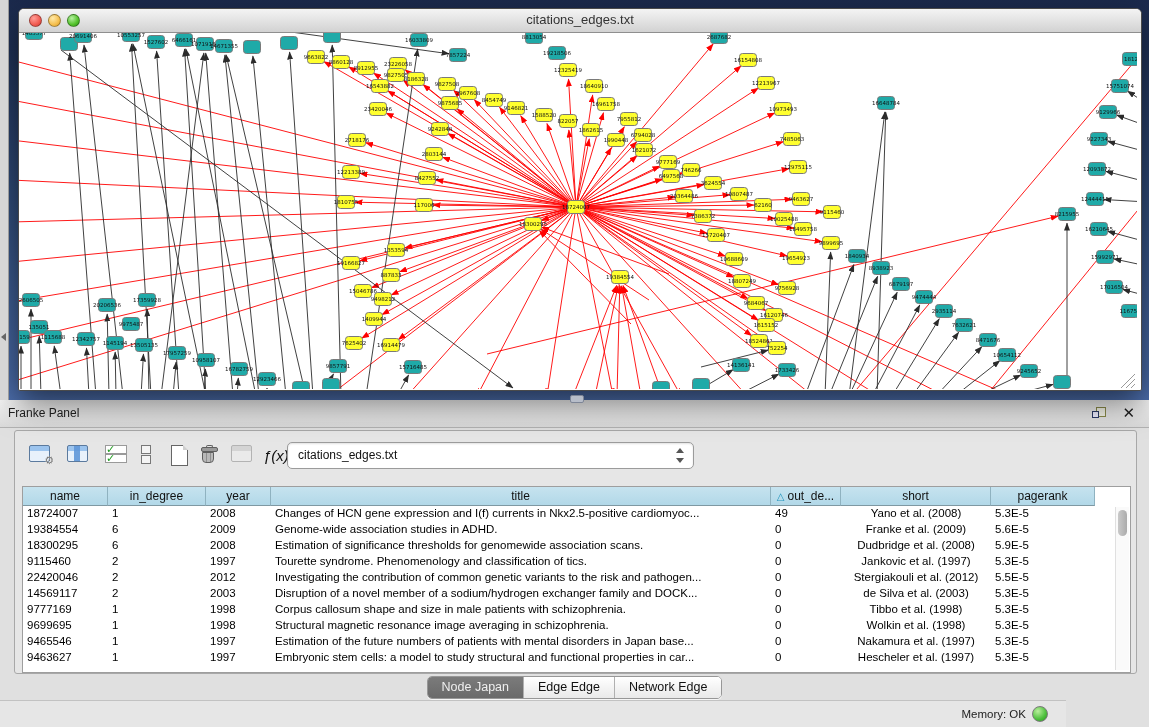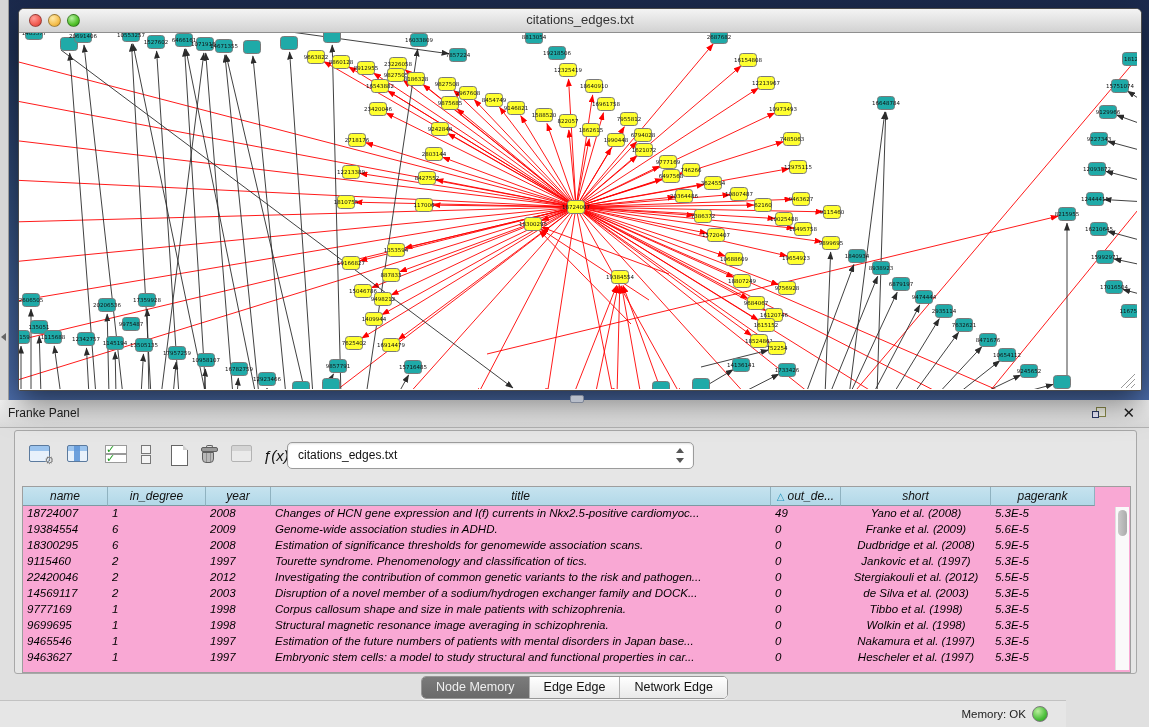--- a/index.html
+++ b/index.html
@@ -65,7 +65,7 @@
   .combo-stepper .up{position:absolute;left:2px;top:1px;width:0;height:0;border-left:4px solid transparent;border-right:4px solid transparent;border-bottom:5px solid #555;}
   .combo-stepper .down{position:absolute;left:2px;bottom:1px;width:0;height:0;border-left:4px solid transparent;border-right:4px solid transparent;border-top:5px solid #555;}
   
-  .tbl{position:absolute;left:7px;top:55px;width:1107px;height:185px;background:#f9a8d4;border:1px solid #9e9e9e;overflow:hidden;font-style:italic;}
+  .tbl{position:absolute;left:7px;top:55px;width:1107px;height:185px;background:#ffffff;border:1px solid #9e9e9e;overflow:hidden;}
   .tbl-header{position:absolute;left:0;top:0;height:19px;white-space:nowrap;}
   .hcell{display:inline-block;box-sizing:border-box;height:19px;background:linear-gradient(180deg,#c6e3ef,#b2d8e8);
          border-right:1px solid #8fb2c0;border-bottom:1px solid #7f98a2;font-size:12px;color:#111;

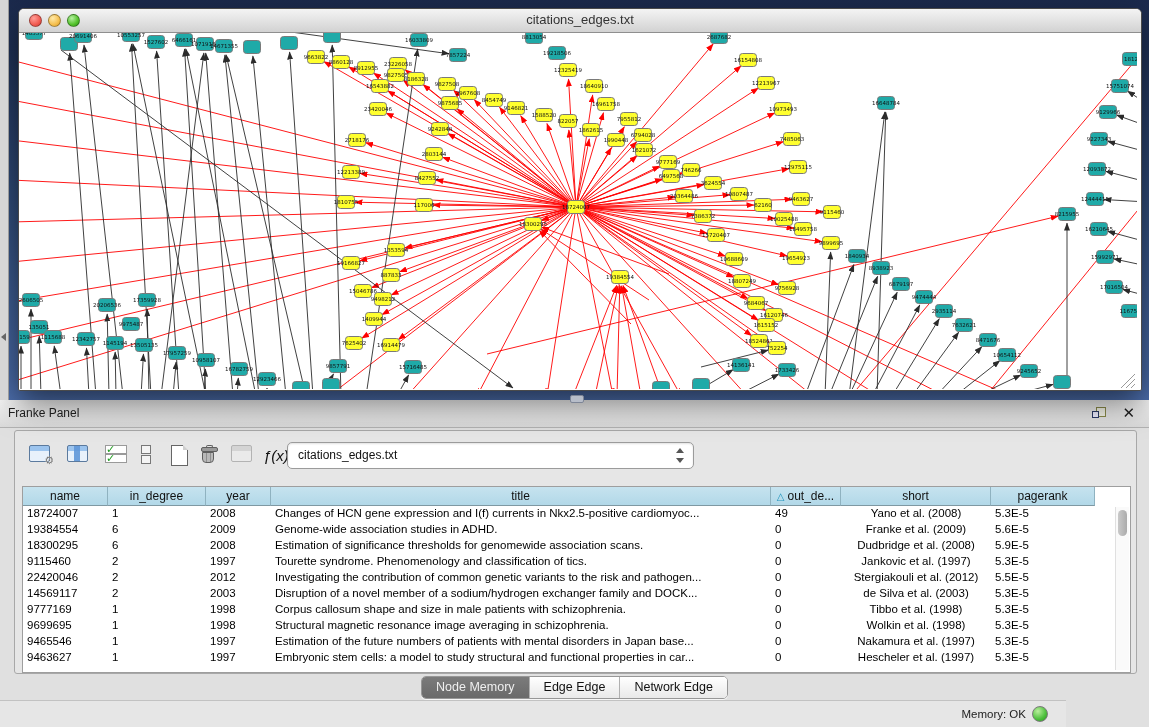--- a/index.html
+++ b/index.html
@@ -870,7 +870,7 @@
     </div>
   </div>
 
-  <div class="seg"><span class="seg-inner" id="segTabs"><span class="seg-btn sel">Node Memory</span><span class="seg-btn">Edge Edge</span><span class="seg-btn">Network Edge</span></span></div>
+  <div class="seg"><span class="seg-inner" id="segTabs"><span class="seg-btn sel">Node Japan</span><span class="seg-btn">Edge Edge</span><span class="seg-btn">Network Edge</span></span></div>
 
   <div class="statusbar">
     <span class="mem">Memory: OK</span>

